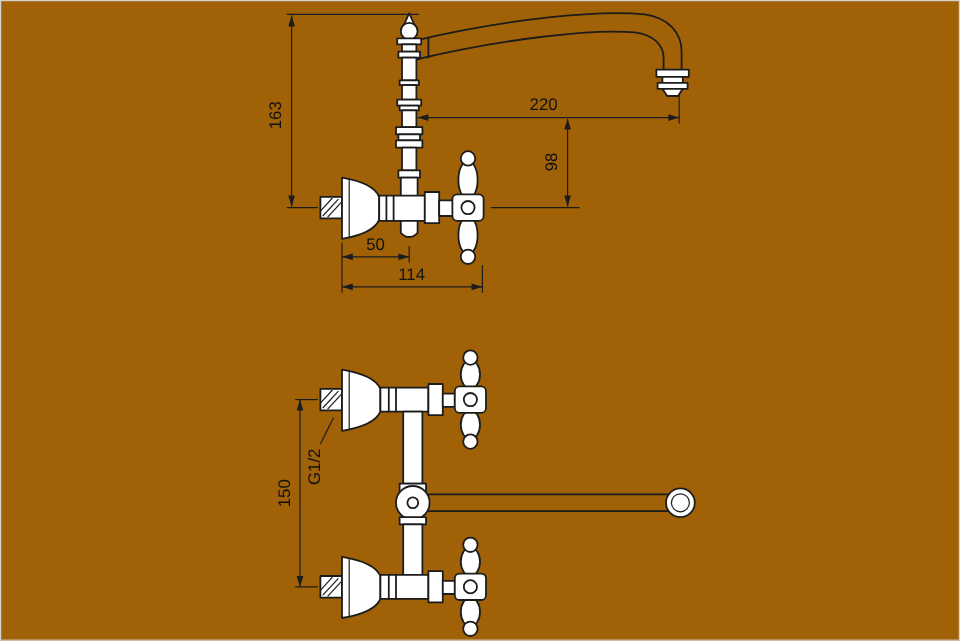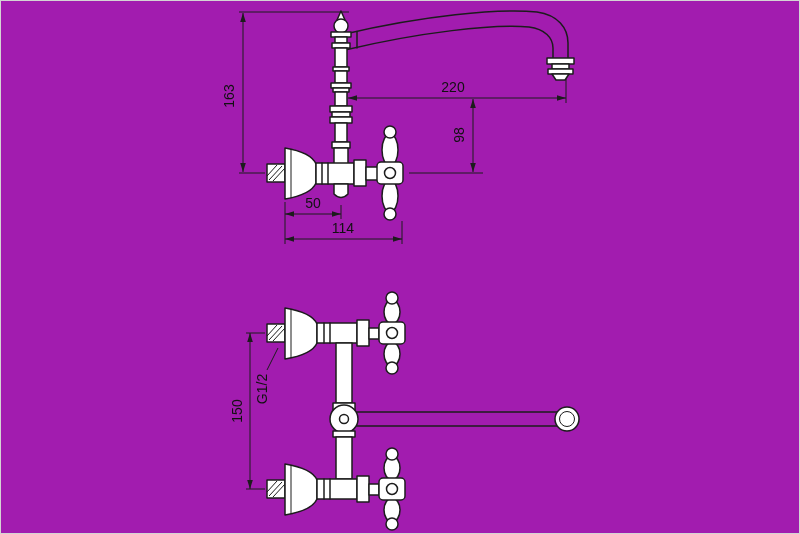--- a/index.html
+++ b/index.html
@@ -6,7 +6,7 @@
   html, body { width: 800px; height: 534px; background: #ffffff; overflow: hidden; }
   .canvas {
     width: 800px; height: 534px;
-    background: #a21caf;
+    background: #a16207;
     border: 1px solid #d4d4d4;
     position: relative;
     font-family: "Liberation Sans", sans-serif;

